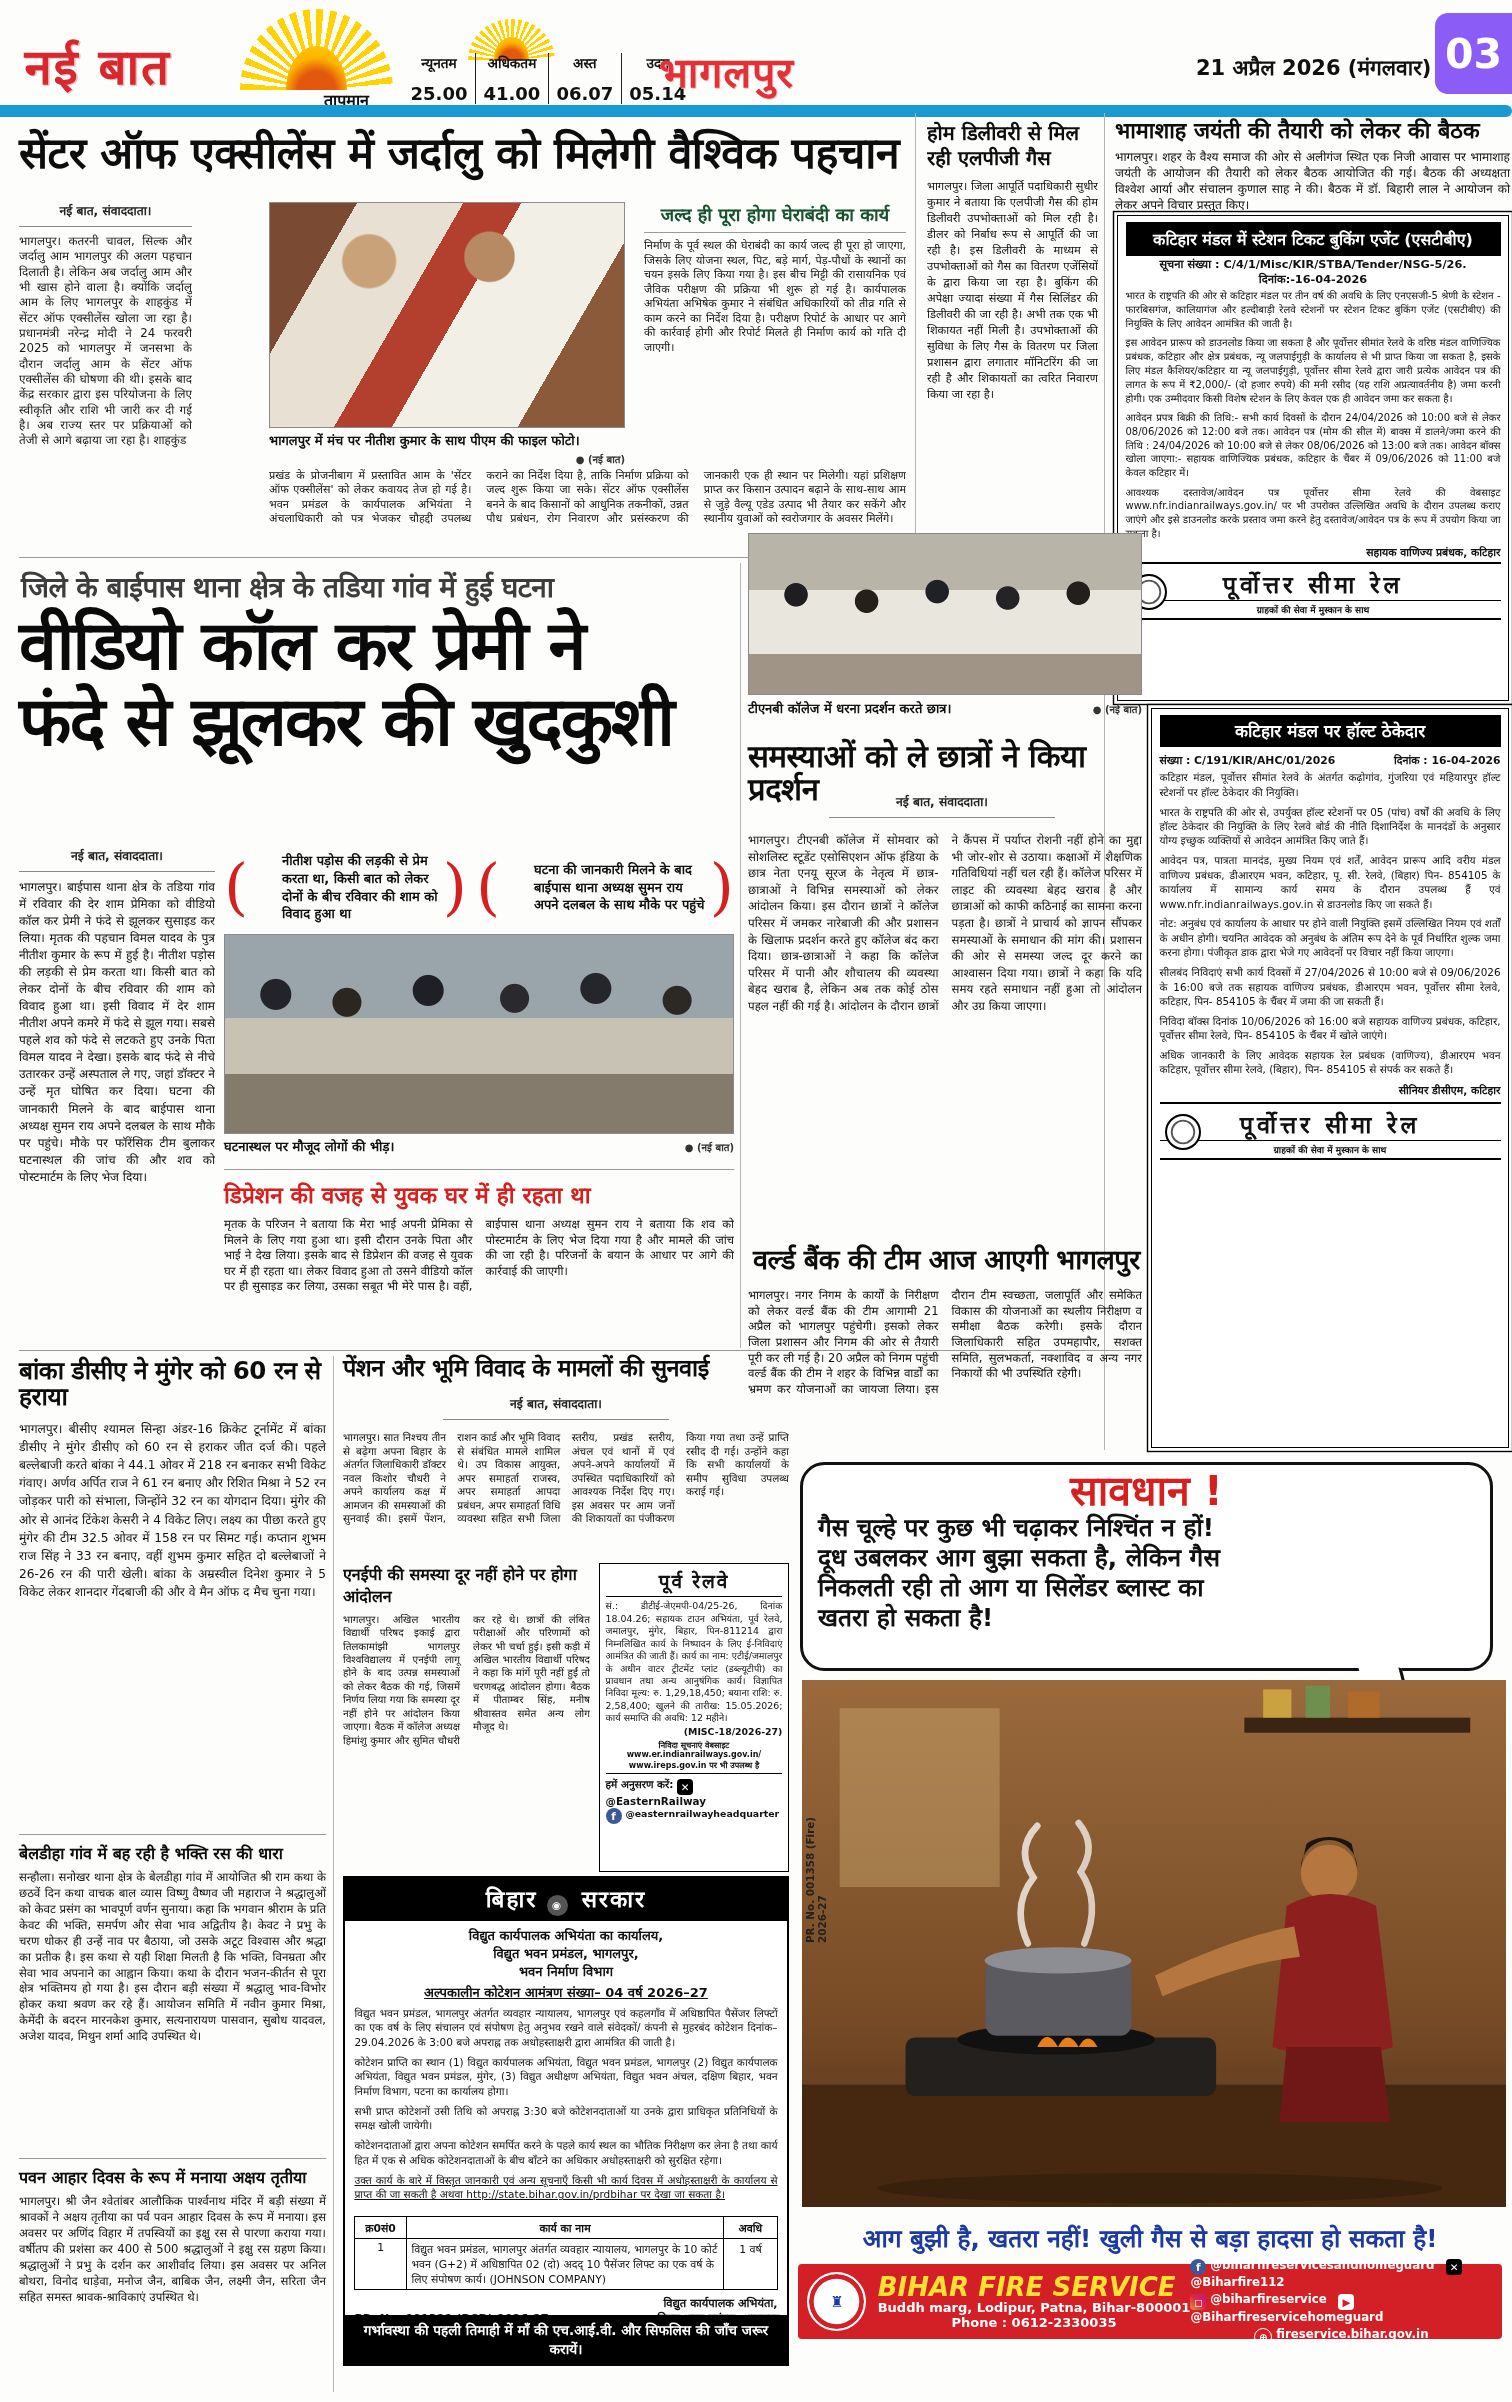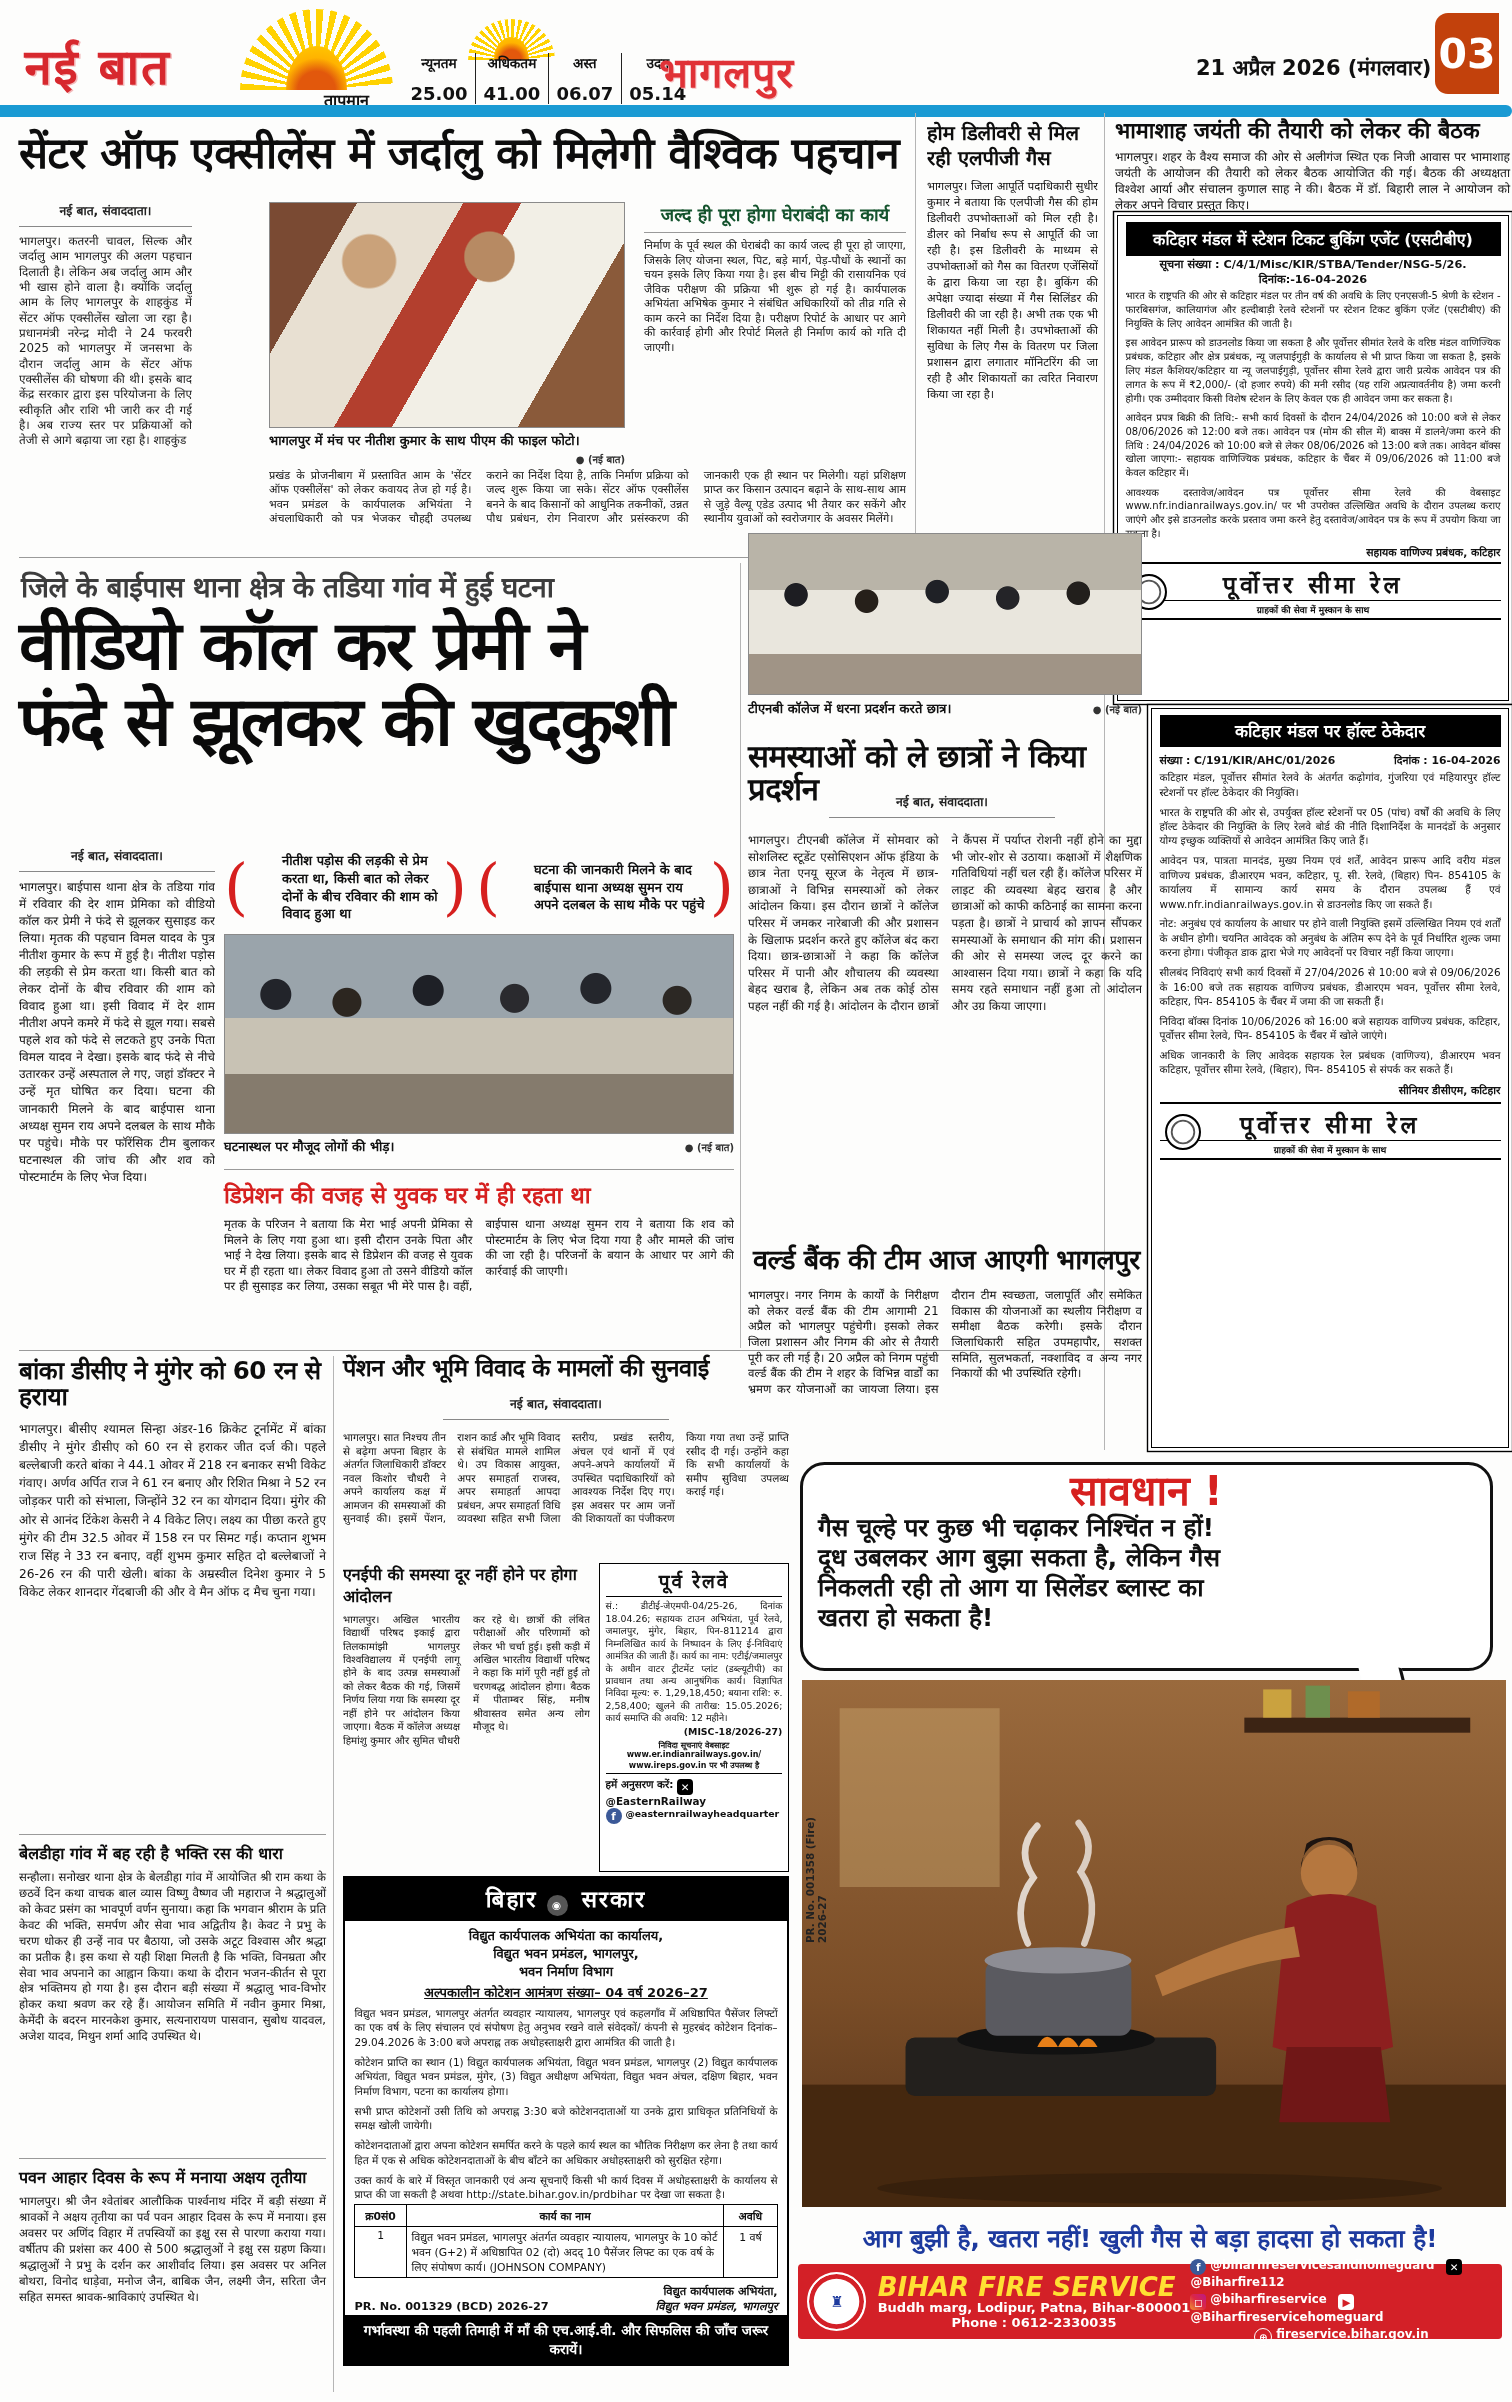--- a/index.html
+++ b/index.html
@@ -74,7 +74,7 @@
     </div>
     <div class="abs" style="left:659px;top:43px;font-size:41px;font-weight:900;color:#e03237;letter-spacing:0.9px;text-shadow:0.9px 0.9px 0 #f5c0c1;">भागलपुर</div>
     <div class="abs b" style="left:1196px;top:53px;font-size:21px;color:#111;">21 अप्रैल 2026 (मंगलवार)</div>
-    <div class="abs" style="left:1435px;top:13px;width:64px;height:81px;background:#c2410c;border-radius:13px 0 0 13px;display:flex;align-items:center;justify-content:center;">
+    <div class="abs" style="left:1435px;top:13px;width:77px;height:81px;background:#8b5cf6;border-radius:13px 0 0 13px;display:flex;align-items:center;justify-content:center;">
       <span style="color:#fff;font-size:41px;font-weight:900;">03</span>
     </div>
     <div class="abs" style="left:0;top:105px;width:1512px;height:12.2px;background:#1a9ad3;border-radius:0 6.6px 6.6px 0;"></div>

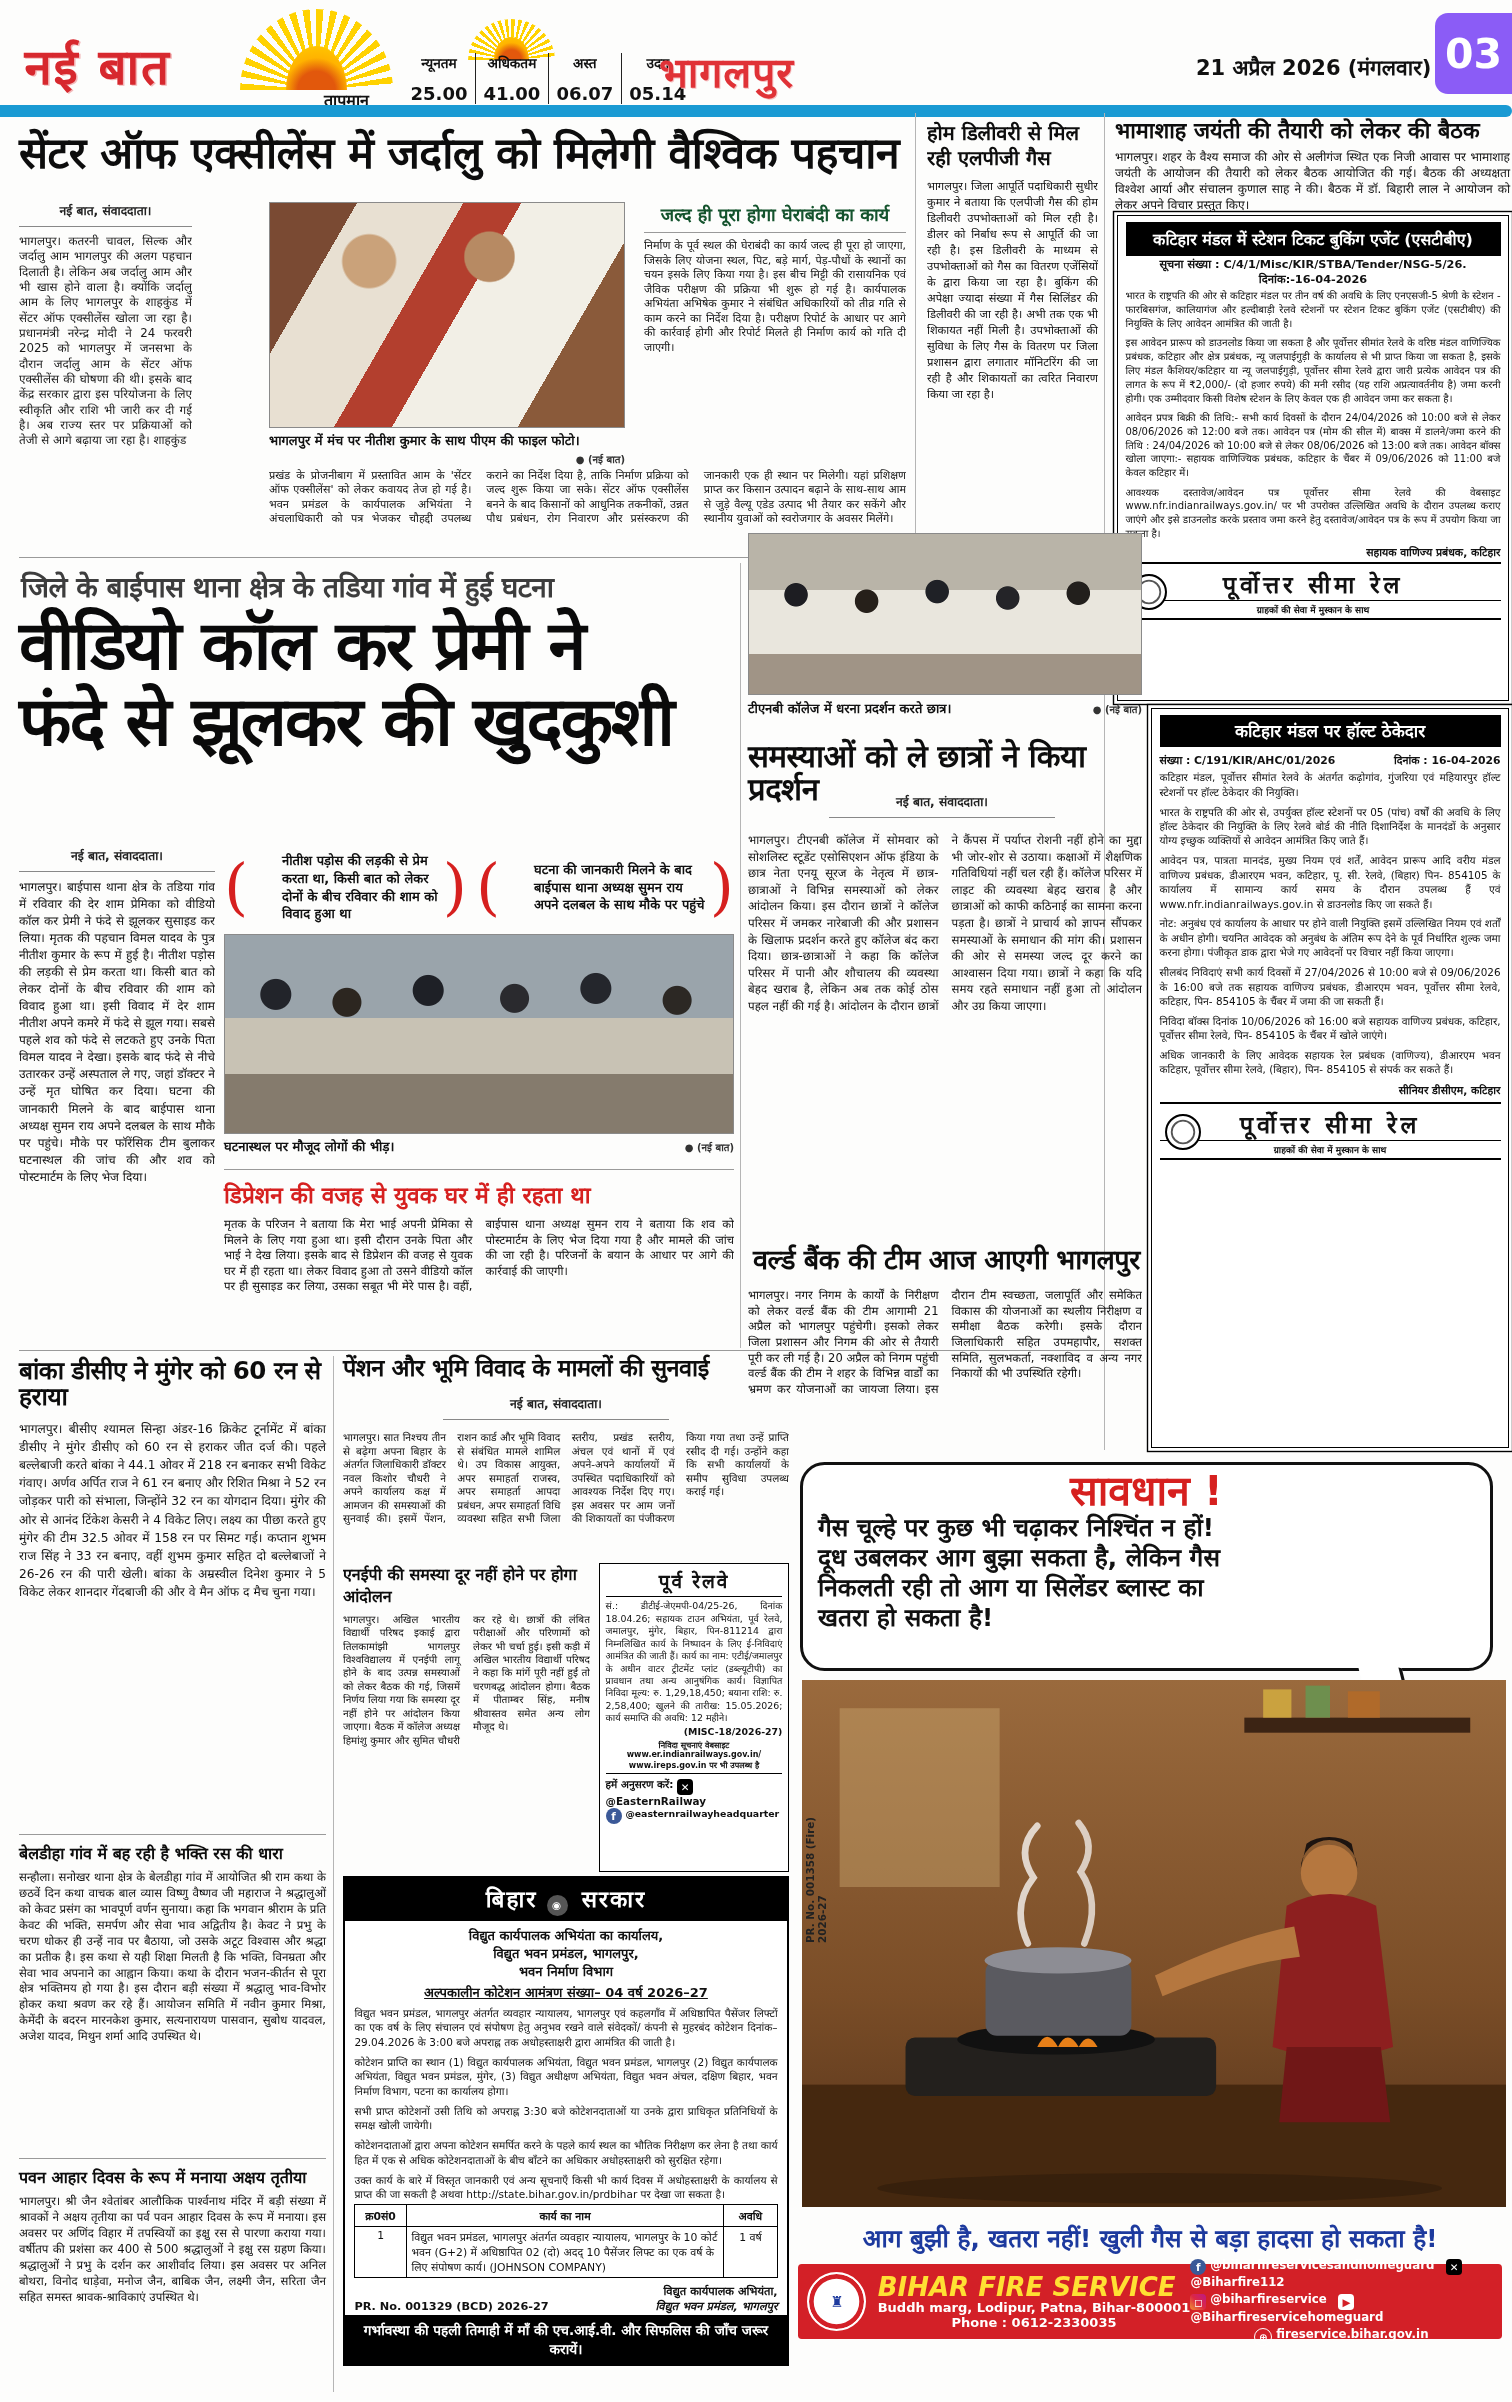--- a/index.html
+++ b/index.html
@@ -271,7 +271,7 @@
       <p class="adp" style="font-size:10.5px;">कोटेशन प्राप्ति का स्थान (1) विद्युत कार्यपालक अभियंता, विद्युत भवन प्रमंडल, भागलपुर (2) विद्युत कार्यपालक अभियंता, विद्युत भवन प्रमंडल, मुंगेर, (3) विद्युत अधीक्षण अभियंता, विद्युत भवन अंचल, दक्षिण बिहार, भवन निर्माण विभाग, पटना का कार्यालय होगा।</p>
       <p class="adp" style="font-size:10.5px;">सभी प्राप्त कोटेशनों उसी तिथि को अपराह्न 3:30 बजे कोटेशनदाताओं या उनके द्वारा प्राधिकृत प्रतिनिधियों के समक्ष खोली जायेगी।</p>
       <p class="adp" style="font-size:10.5px;">कोटेशनदाताओं द्वारा अपना कोटेशन समर्पित करने के पहले कार्य स्थल का भौतिक निरीक्षण कर लेना है तथा कार्य हित में एक से अधिक कोटेशनदाताओं के बीच बाँटने का अधिकार अधोहस्ताक्षरी को सुरक्षित रहेगा।</p>
-      <p class="adp" style="font-size:10.5px;margin-bottom:2px;">उक्त कार्य के बारे में विस्तृत जानकारी एवं अन्य सूचनाएँ किसी भी कार्य दिवस में अधोहस्ताक्षरी के कार्यालय से प्राप्त की जा सकती है अथवा http://state.bihar.gov.in/prdbihar पर देखा जा सकता है।</p>
+      <p class="adp" style="font-size:10.5px;margin-bottom:14px;text-decoration:underline;">उक्त कार्य के बारे में विस्तृत जानकारी एवं अन्य सूचनाएँ किसी भी कार्य दिवस में अधोहस्ताक्षरी के कार्यालय से प्राप्त की जा सकती है अथवा http://state.bihar.gov.in/prdbihar पर देखा जा सकता है।</p>
       <table class="adtable">
         <tbody>
             <tr>

